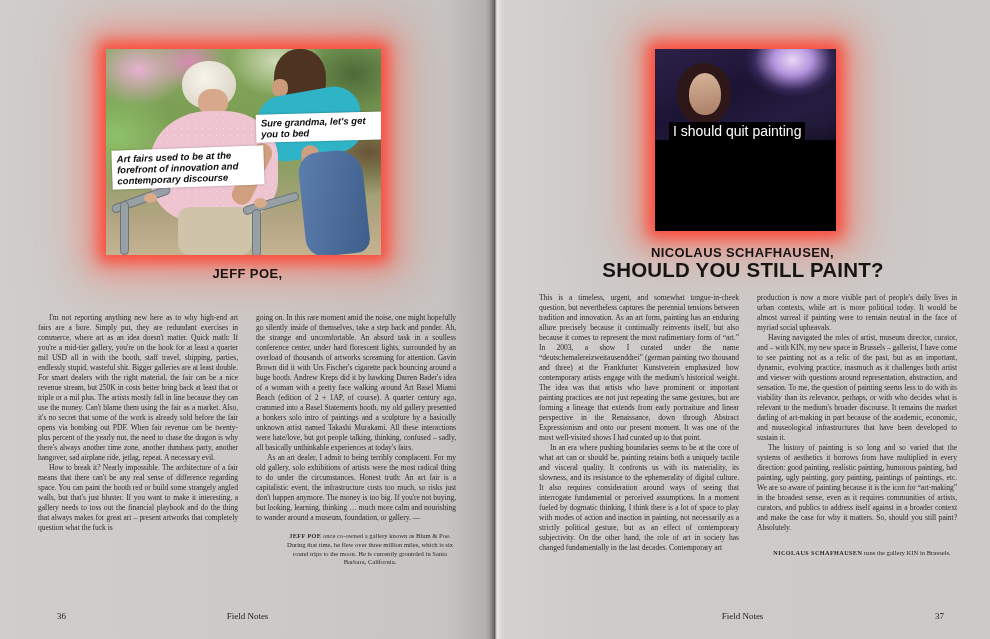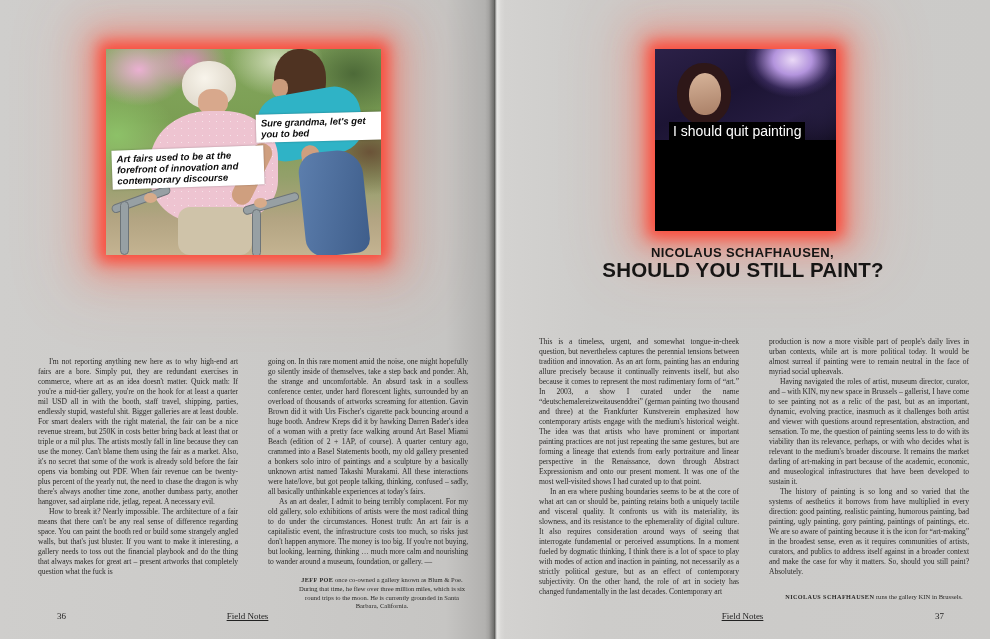--- a/index.html
+++ b/index.html
@@ -134,6 +134,7 @@
       <div class="mcap mcap-sure">Sure grandma, let's get you to bed</div>
     </div>
 
+    <div class="kicker kicker-left">JEFF POE,</div>
 
     <div class="cols cols-left">
       <div class="col">

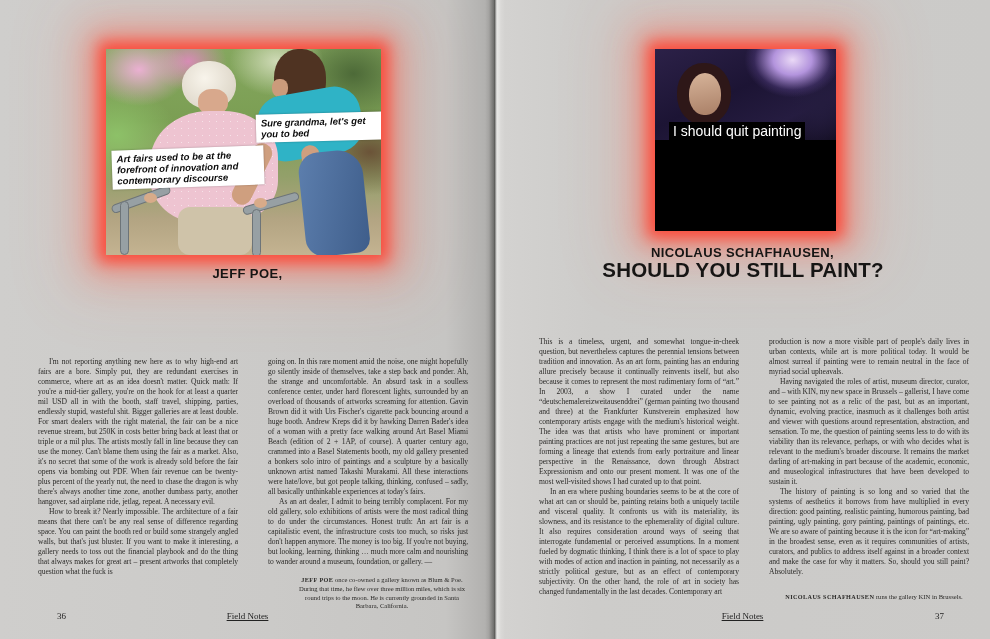--- a/index.html
+++ b/index.html
@@ -89,8 +89,8 @@
   .kicker-right{top:245px;} .title-right{top:258px;font-size:20.5px;}
 
   
-  .cols{position:absolute;display:flex;gap:30px;z-index:2;color:#2b2a28;
-        font-size:7.6px;line-height:10px;text-align:justify;letter-spacing:-0.05px;margin-top:44px;}
+  .cols{position:absolute;display:flex;gap:18px;z-index:2;color:#2b2a28;
+        font-size:7.6px;line-height:10px;text-align:justify;letter-spacing:-0.05px;}
   .cols-left{left:38px;top:313px;height:281px;}
   .cols-right{left:44px;top:293px;height:296px;}
   .col{width:200px;overflow:hidden;}

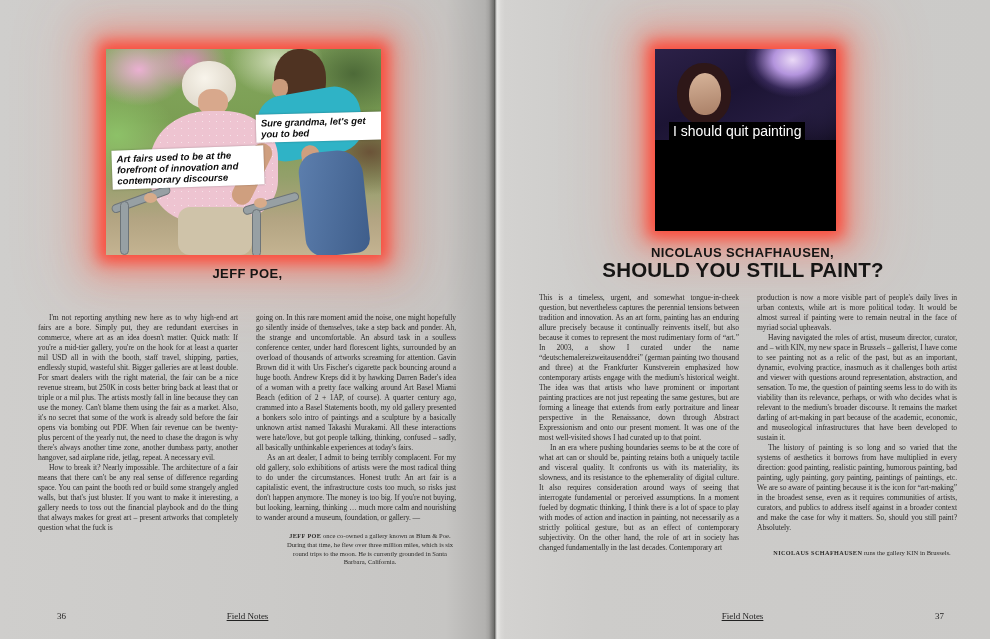--- a/index.html
+++ b/index.html
@@ -102,7 +102,7 @@
 
   
   .folio-num{position:absolute;top:611px;font-size:9px;color:#222;z-index:3;}
-  .folio-label{position:absolute;top:611px;left:0;width:495px;text-align:center;font-size:9px;color:#222;z-index:3;text-decoration:underline;}
+  .folio-label{position:absolute;top:611px;left:0;width:495px;text-align:center;font-size:9px;color:#222;z-index:3;}
   .num-36{left:57px;} .num-37{right:46px;}
 </style>
 </head>

